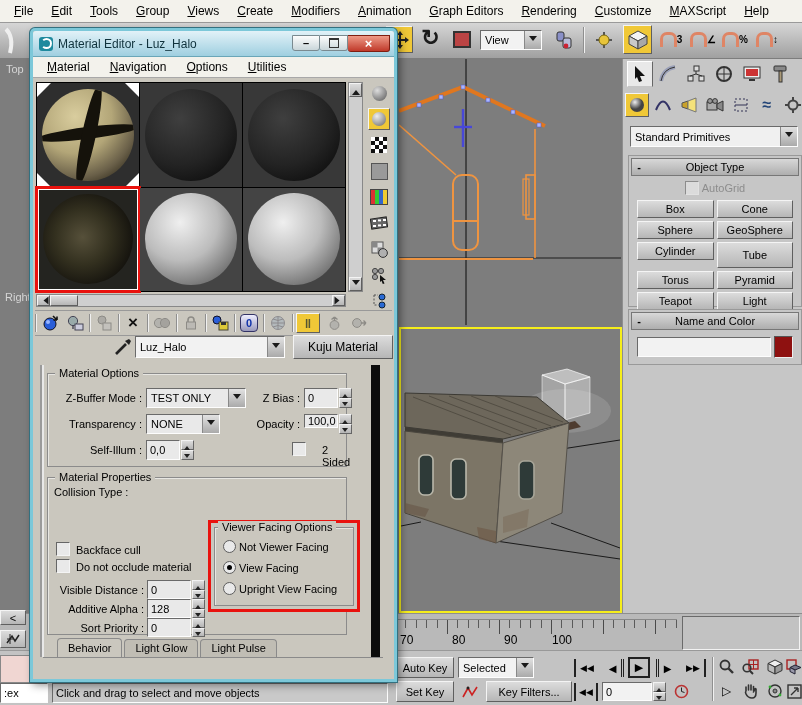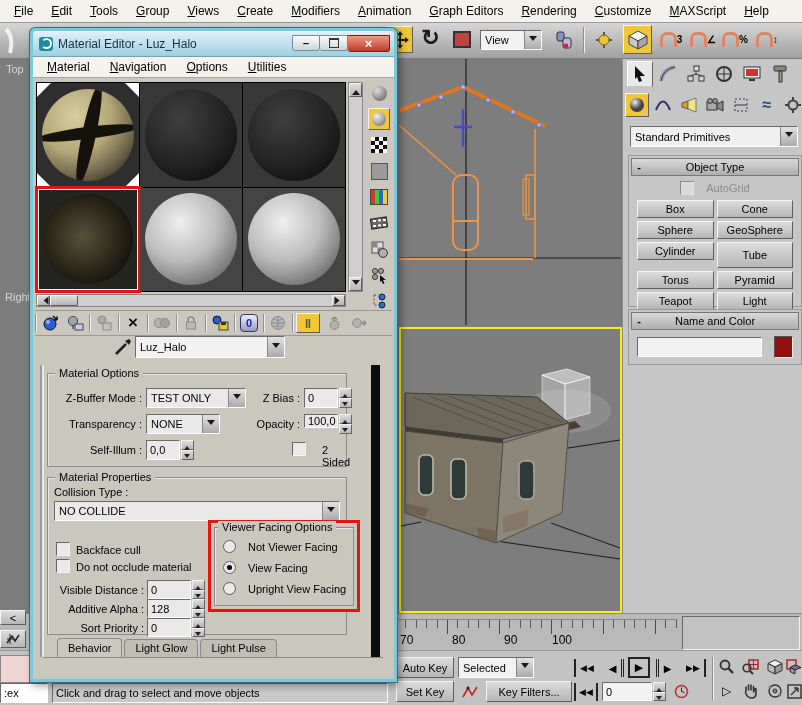--- a/index.html
+++ b/index.html
@@ -24,7 +24,7 @@
   .radio{width:11px;height:11px;border-radius:50%;background:#e9e9e9;border:1px solid #5d5d5d;flex:none;box-sizing:content-box}
   .radio.on{display:flex;align-items:center;justify-content:center}
   .radio.on::after{content:"";width:5px;height:5px;border-radius:50%;background:#000}
-  .row{display:flex;align-items:center;gap:12px}
+  .row{display:flex;align-items:center;gap:3px}
   .mnemonic{display:inline-block}
   .mnemonic::first-letter{text-decoration:underline}
   .icbox{display:flex;align-items:center;justify-content:center;box-sizing:border-box}

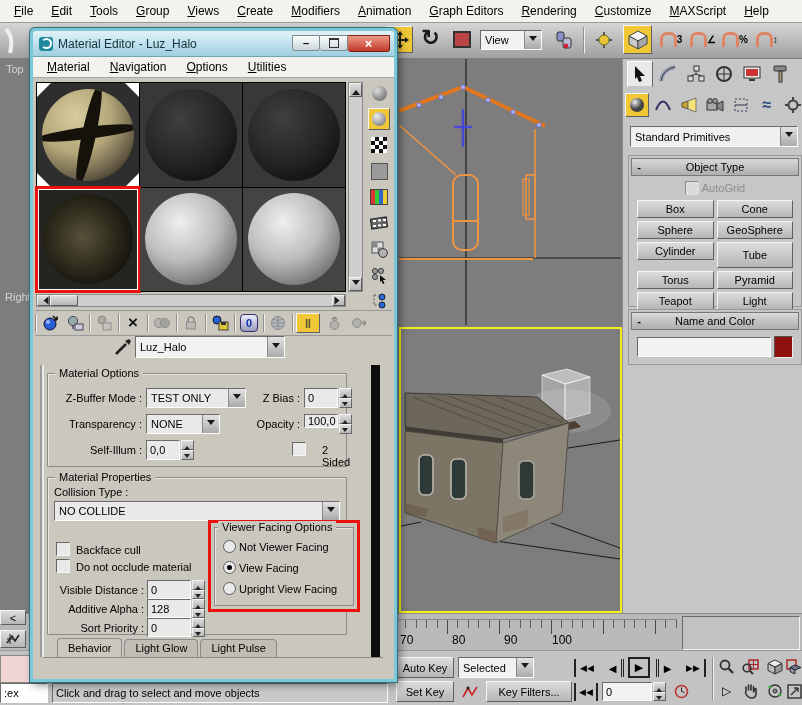--- a/index.html
+++ b/index.html
@@ -654,6 +654,7 @@
         <span class="dn" style="margin-top:0"></span>
       </span>
   </div>
+  <div class="abs raised icbox" style="left:260px;top:304px;width:100px;height:24px;font-size:12px">Kuju Material</div>
 
   <div class="abs" style="left:338px;top:334px;width:9px;height:292px;background:#0c0c0c"></div>
   <div class="abs" style="left:7px;top:334px;width:2px;height:292px;background:#9a9a9a;box-shadow:2px 0 0 #e8e8e8"></div>

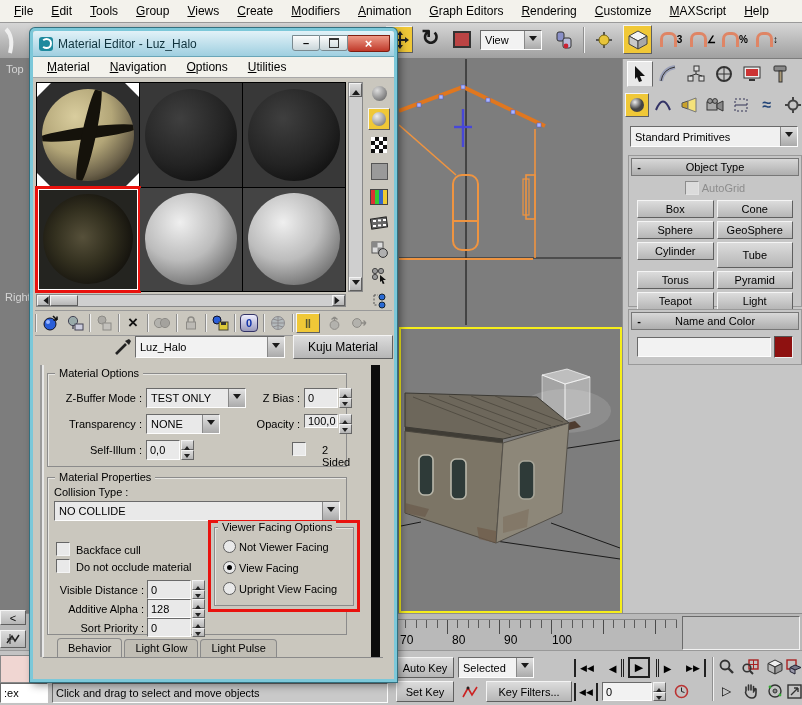--- a/index.html
+++ b/index.html
@@ -700,12 +700,6 @@
   <div class="abs gbox" style="left:14px;top:446px;width:298px;height:156px">
     <span class="gtitle">Material Properties</span>
     <span class="abs" style="left:6px;top:8px">Collision Type :</span>
-    <div class="abs combo" style="left:6px;top:23px;width:286px;height:20px">
-      <span class="ctext">NO COLLIDE</span>
-      <span class="cbtn">
-          <span class="dn" style="margin-top:0"></span>
-        </span>
-    </div>
     <span class="abs chk" style="left:8px;top:64px"></span>
     <span class="abs" style="left:28px;top:66px">Backface cull</span>
     <span class="abs chk" style="left:8px;top:81px"></span>

